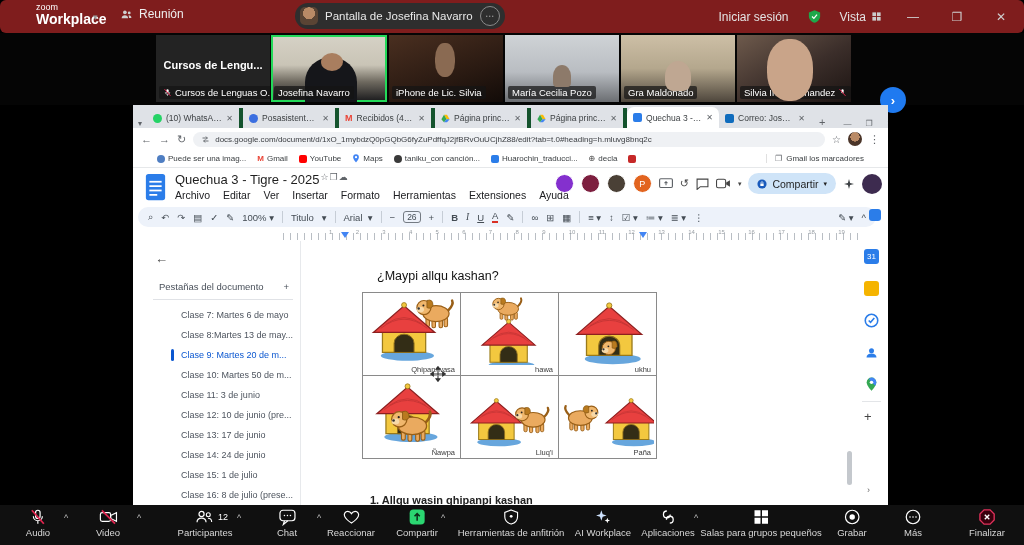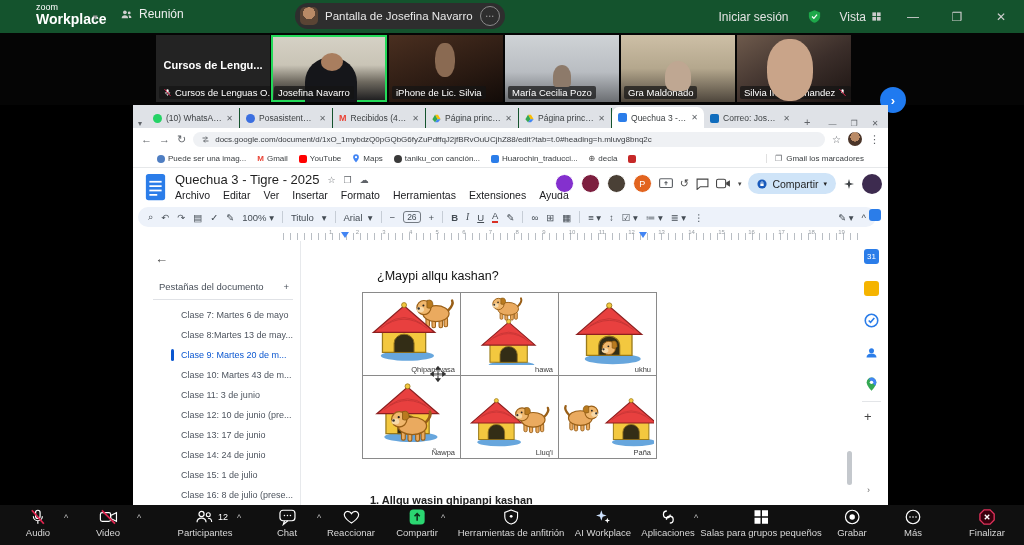--- a/index.html
+++ b/index.html
@@ -7,7 +7,7 @@
        font-family:"Liberation Sans",sans-serif;-webkit-font-smoothing:antialiased;}
   .abs{position:absolute;}
   
-  .titlebar{left:0;top:0;width:1024px;height:33px;background:#14532d;color:#ddd;}
+  .titlebar{left:0;top:0;width:1024px;height:33px;background:#7f1d1d;color:#ddd;border-radius:6px;}
   .zlogo{left:36px;top:3px;line-height:1;color:#fff;}
   .zlogo .l1{font-size:9px;font-weight:400;display:block;}
   .zlogo .l2{font-size:14px;font-weight:700;display:block;}

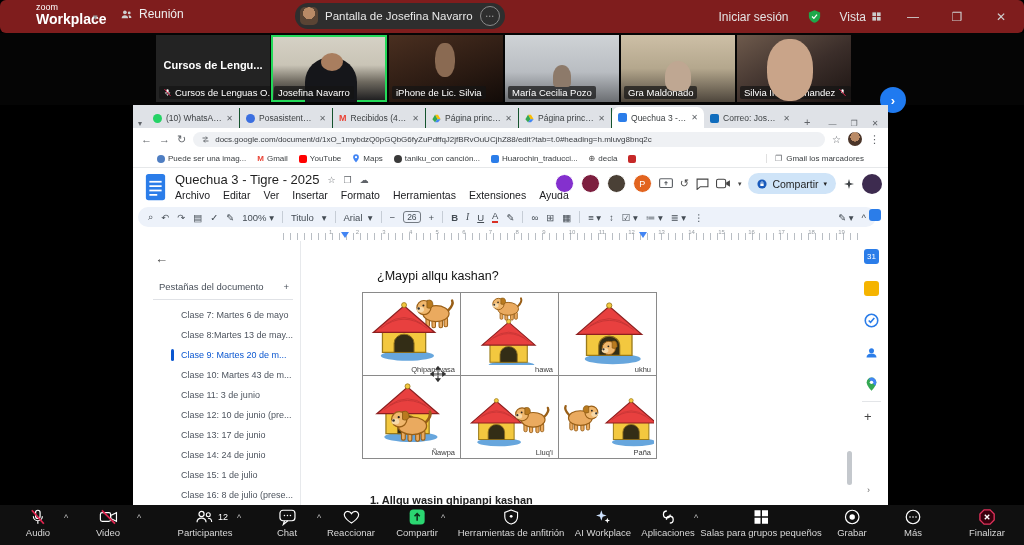--- a/index.html
+++ b/index.html
@@ -48,7 +48,7 @@
   .shared{left:133px;top:105px;width:755px;height:400px;background:#fff;overflow:hidden;font-family:"Liberation Sans",sans-serif;}
   .tabstrip{position:absolute;left:0;top:0;width:755px;height:23px;background:#dfe2e7;display:flex;align-items:flex-end;}
   .tab{height:20px;display:flex;align-items:center;gap:4px;padding:0 6px;font-size:8.5px;color:#3c4043;
-      max-width:96px;min-width:80px;border-right:1px solid #14532d;}
+      max-width:96px;min-width:80px;border-right:4px solid #14532d;}
   .tab .ttl{white-space:nowrap;overflow:hidden;text-overflow:ellipsis;flex:1;}
   .tab .x{color:#5f6368;font-size:8px;}
   .tab-active{background:#fff;border-radius:7px 7px 0 0;border-right:none;height:21px;}

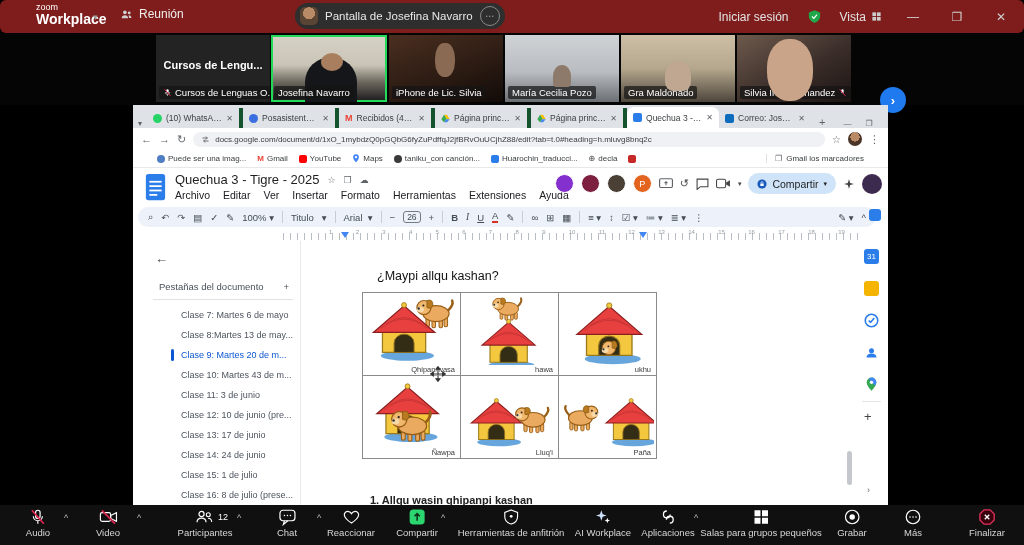--- a/index.html
+++ b/index.html
@@ -63,7 +63,7 @@
   .bmi{width:8px;height:8px;border-radius:2px;flex:none;}
   
   .dheader{position:absolute;left:0;top:63px;width:755px;height:38px;background:#fff;}
-  .dtitle{position:absolute;left:42px;top:4px;font-size:13px;color:#1f1f1f;display:flex;gap:8px;align-items:center;}
+  .dtitle{position:absolute;left:42px;top:4px;font-size:13px;color:#1f1f1f;display:flex;gap:1px;}
   .dticons{color:#5f6368;font-size:9px;}
   .dmenus{position:absolute;left:42px;top:21px;display:flex;gap:13px;font-size:10.5px;color:#202124;}
   .dright{position:absolute;right:6px;top:5px;display:flex;align-items:center;gap:7px;}

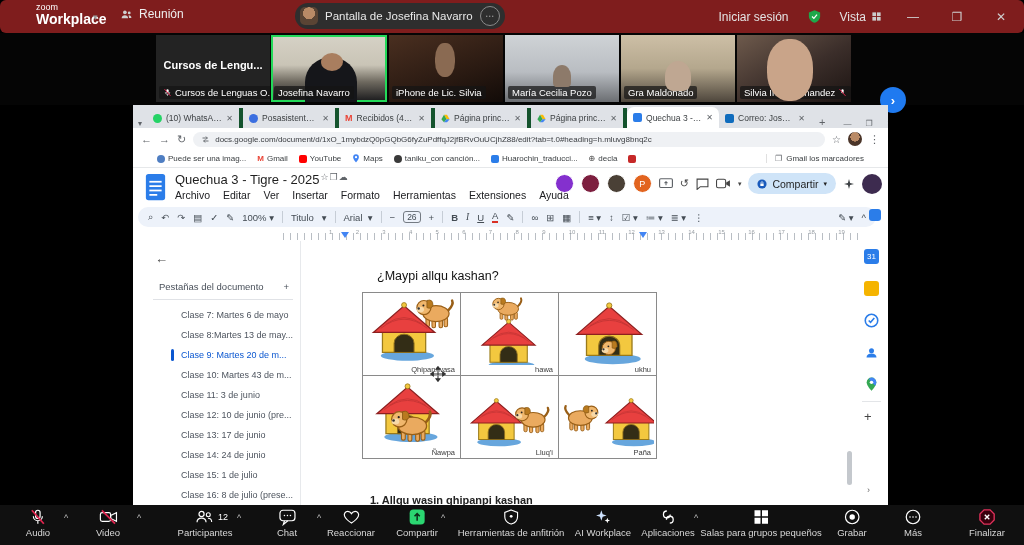--- a/index.html
+++ b/index.html
@@ -482,7 +482,7 @@
           <div class="tpi">Clase 7: Martes 6 de mayo</div>
           <div class="tpi">Clase 8:Martes 13 de may...</div>
           <div class="tpi active">Clase 9: Martes 20 de m...</div>
-          <div class="tpi">Clase 10: Martes 43 de m...</div>
+          <div class="tpi">Clase 10: Martes 50 de m...</div>
           <div class="tpi">Clase 11: 3 de junio</div>
           <div class="tpi">Clase 12: 10 de junio (pre...</div>
           <div class="tpi">Clase 13: 17 de junio</div>

